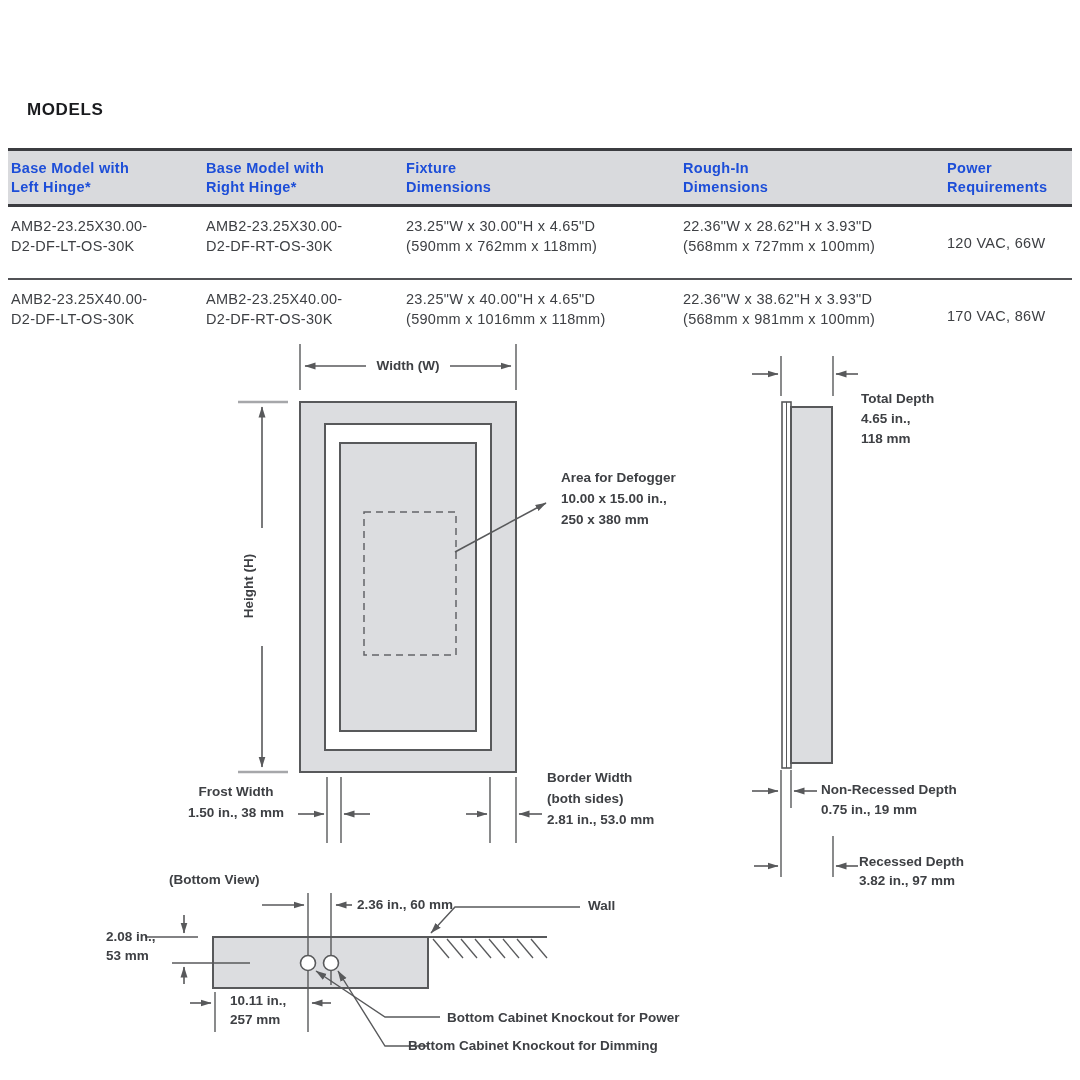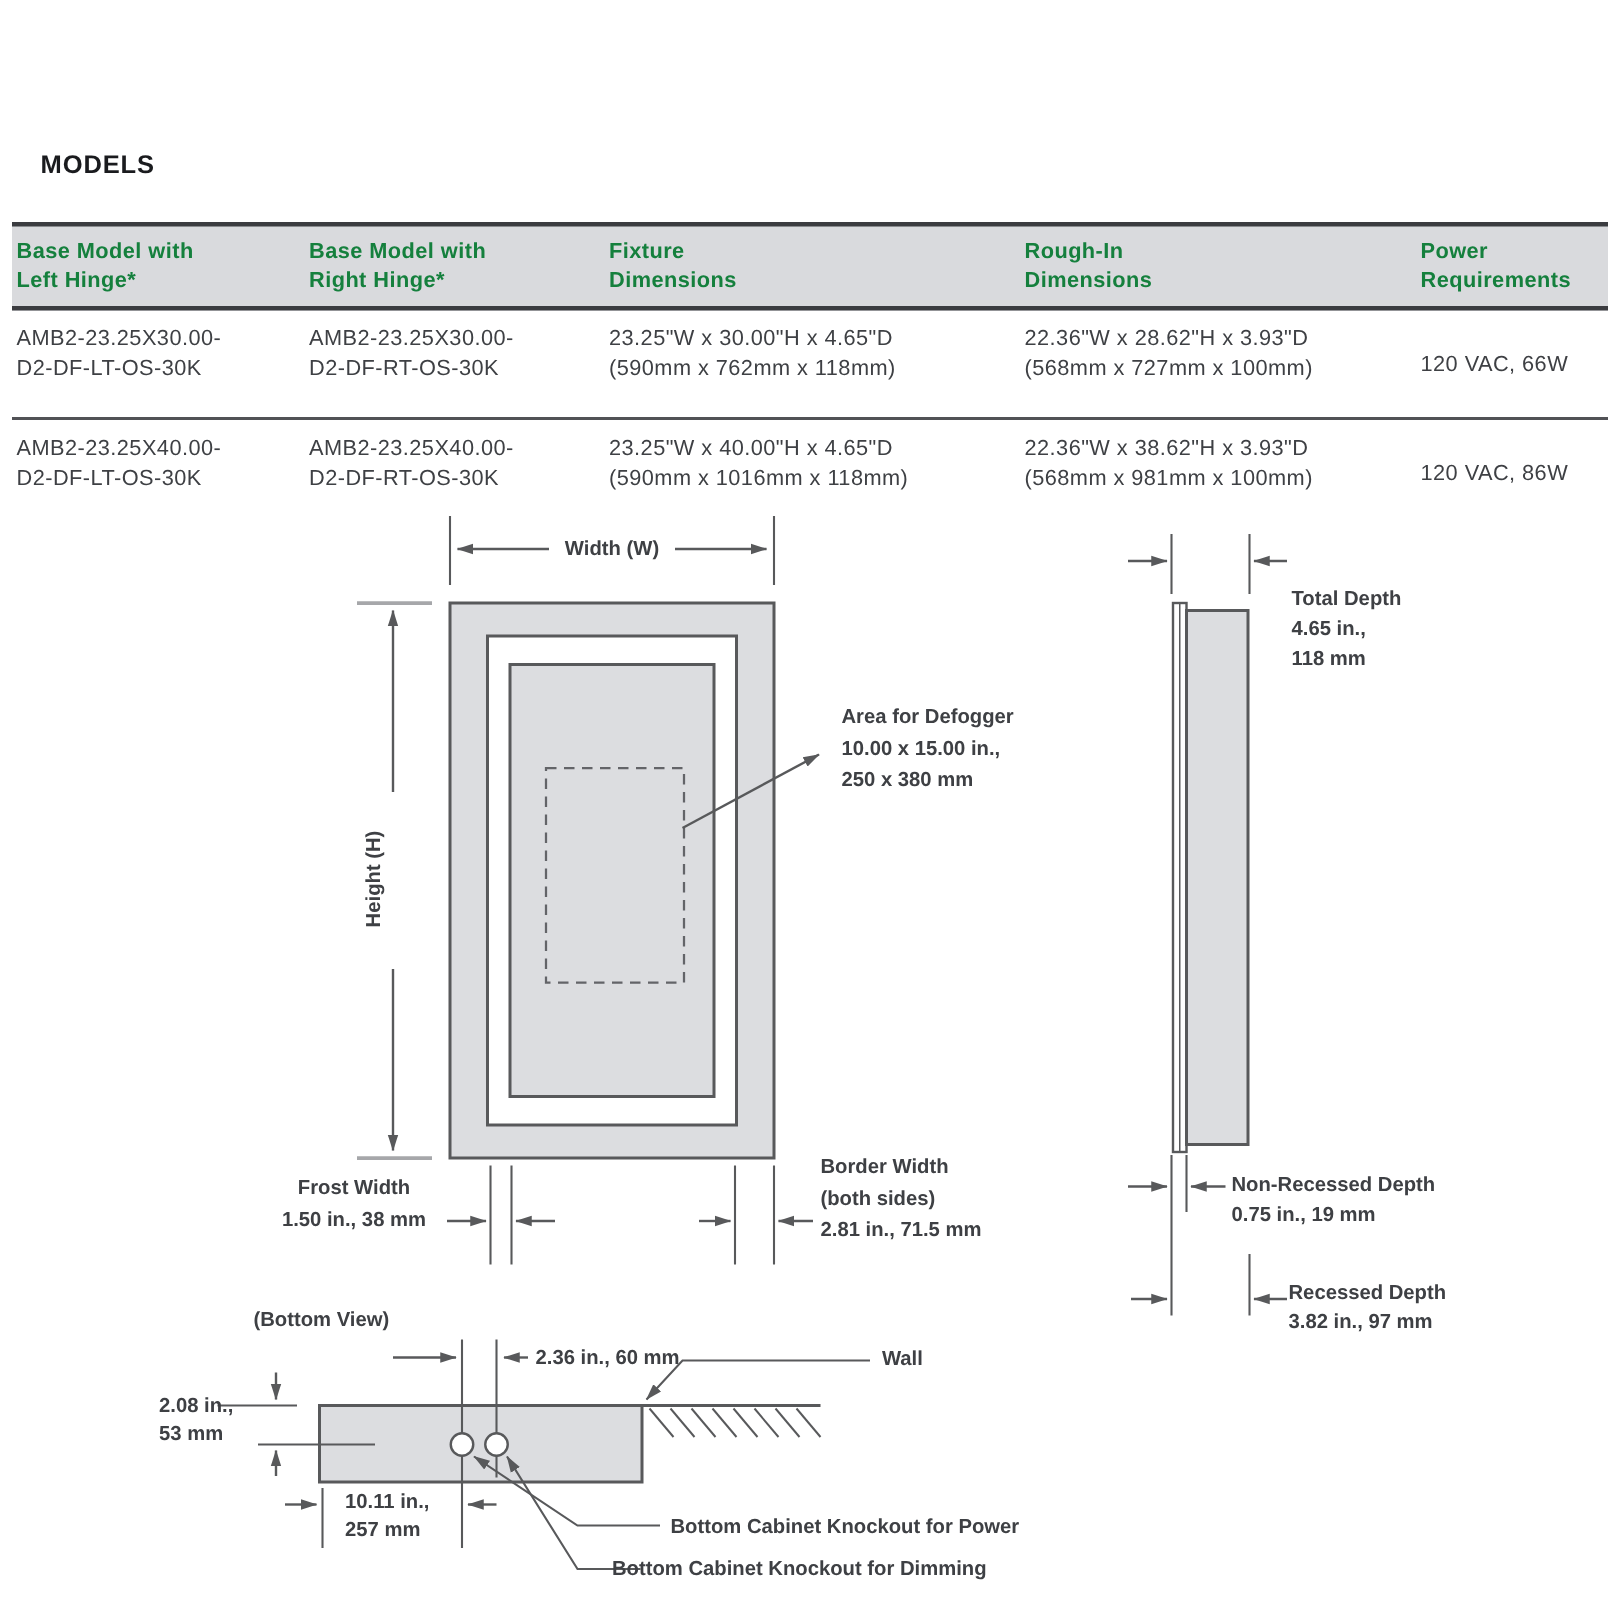--- a/index.html
+++ b/index.html
@@ -33,7 +33,7 @@
     padding:8px 6px 7px 3px;
     font-size:14.5px;line-height:19px;letter-spacing:.3px;
   }
-  .t-head .cell{font-weight:700;color:#15803d;}
+  .t-head .cell{font-weight:700;color:#1d4ed8;}
   .t-row .cell{color:#3e4044;padding-top:9px;padding-bottom:22px;line-height:20px;}
   .t-row .cell.power{display:flex;align-items:center;padding-top:0;padding-bottom:0;}
   

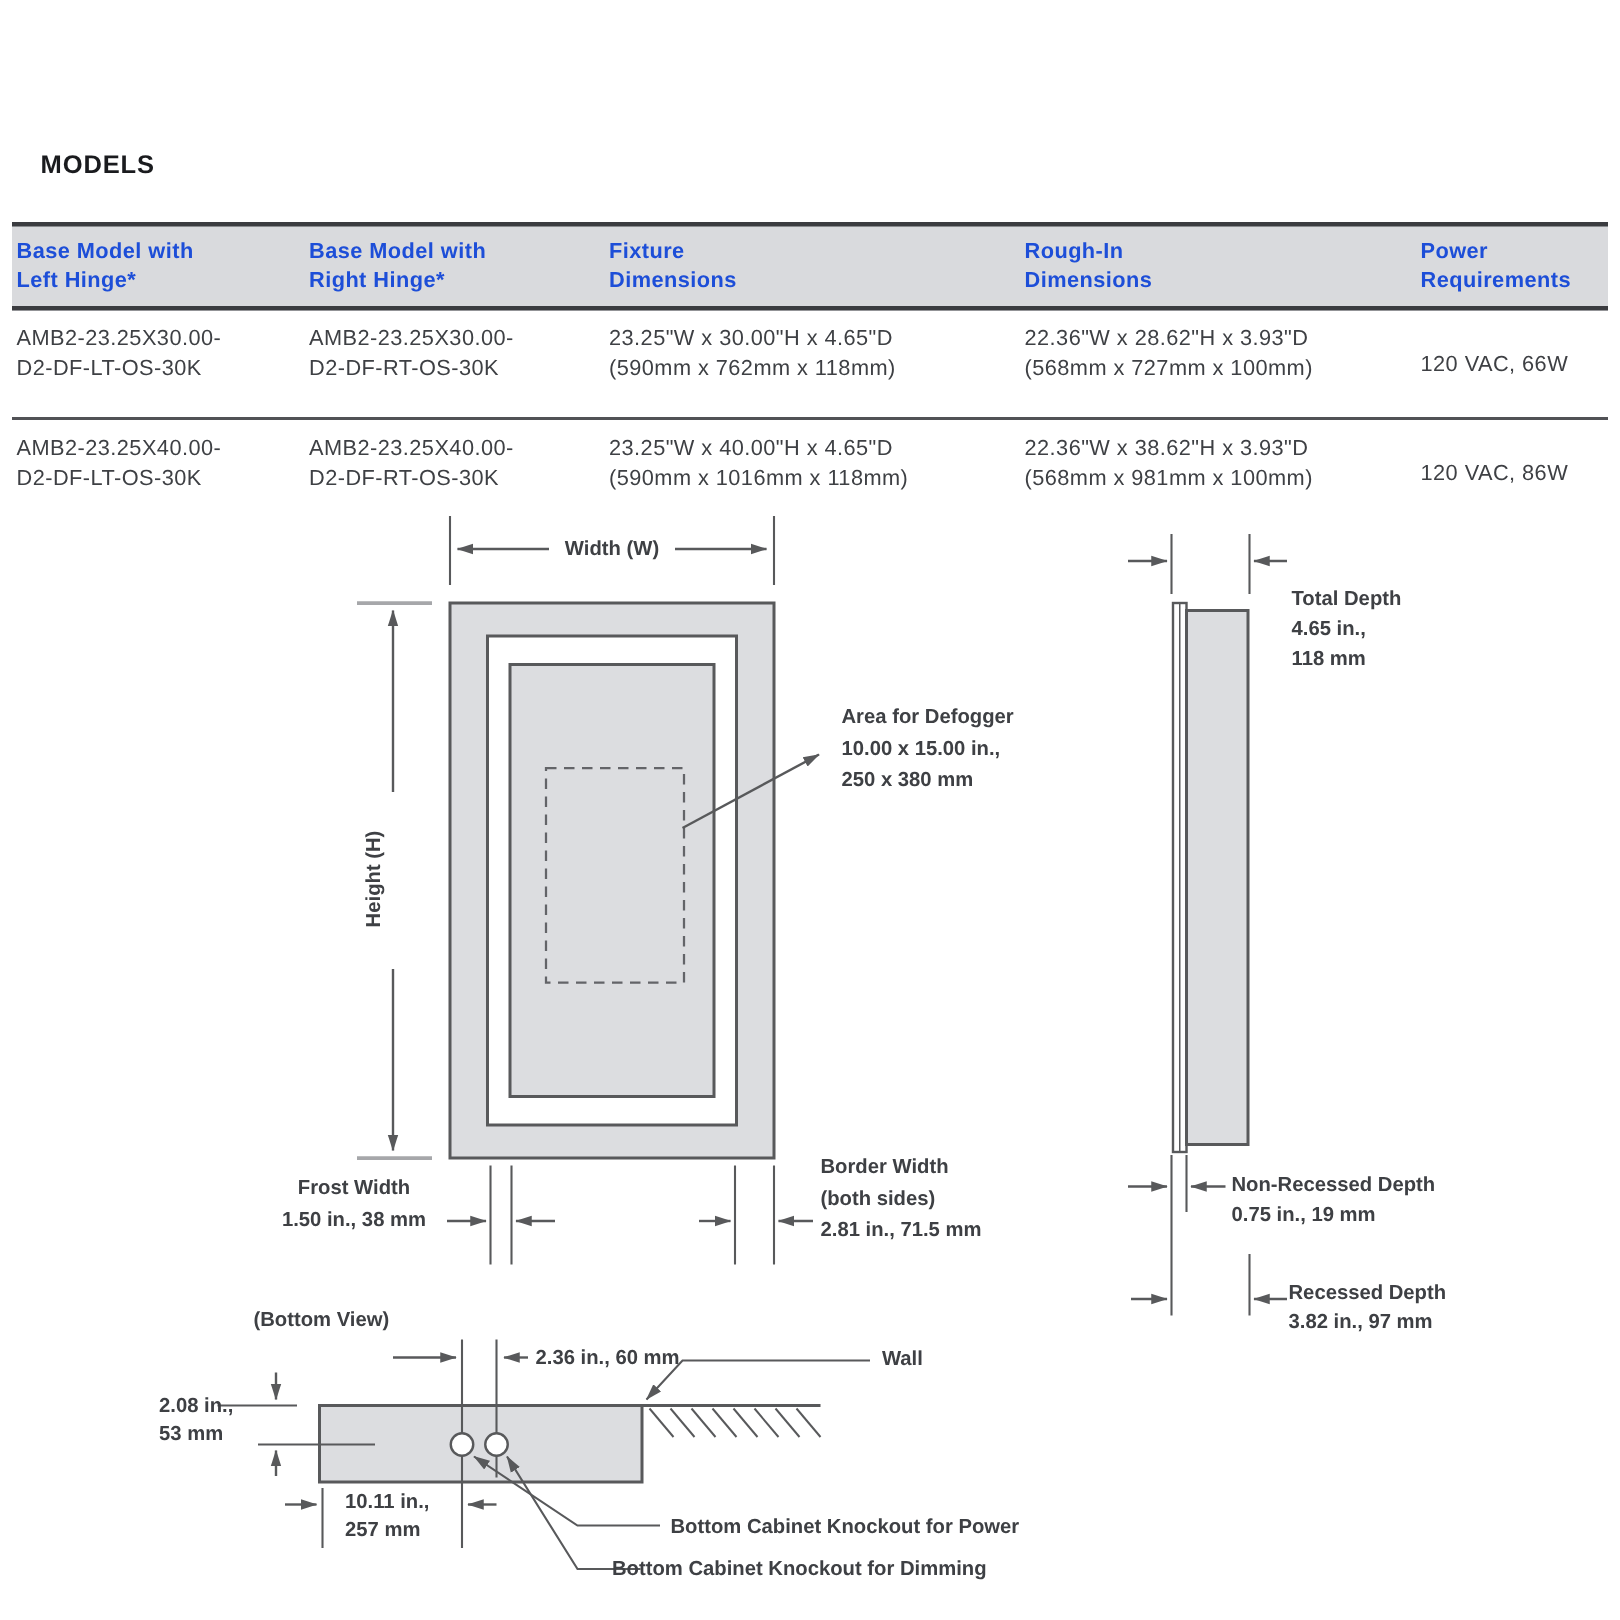--- a/index.html
+++ b/index.html
@@ -85,7 +85,7 @@
 (590mm x 1016mm x 118mm)</div>
     <div class="cell">22.36"W x 38.62"H x 3.93"D
 (568mm x 981mm x 100mm)</div>
-    <div class="cell power">120 VAC, 86W</div>
+    <div class="cell power">170 VAC, 86W</div>
   </div>
 </div>
 

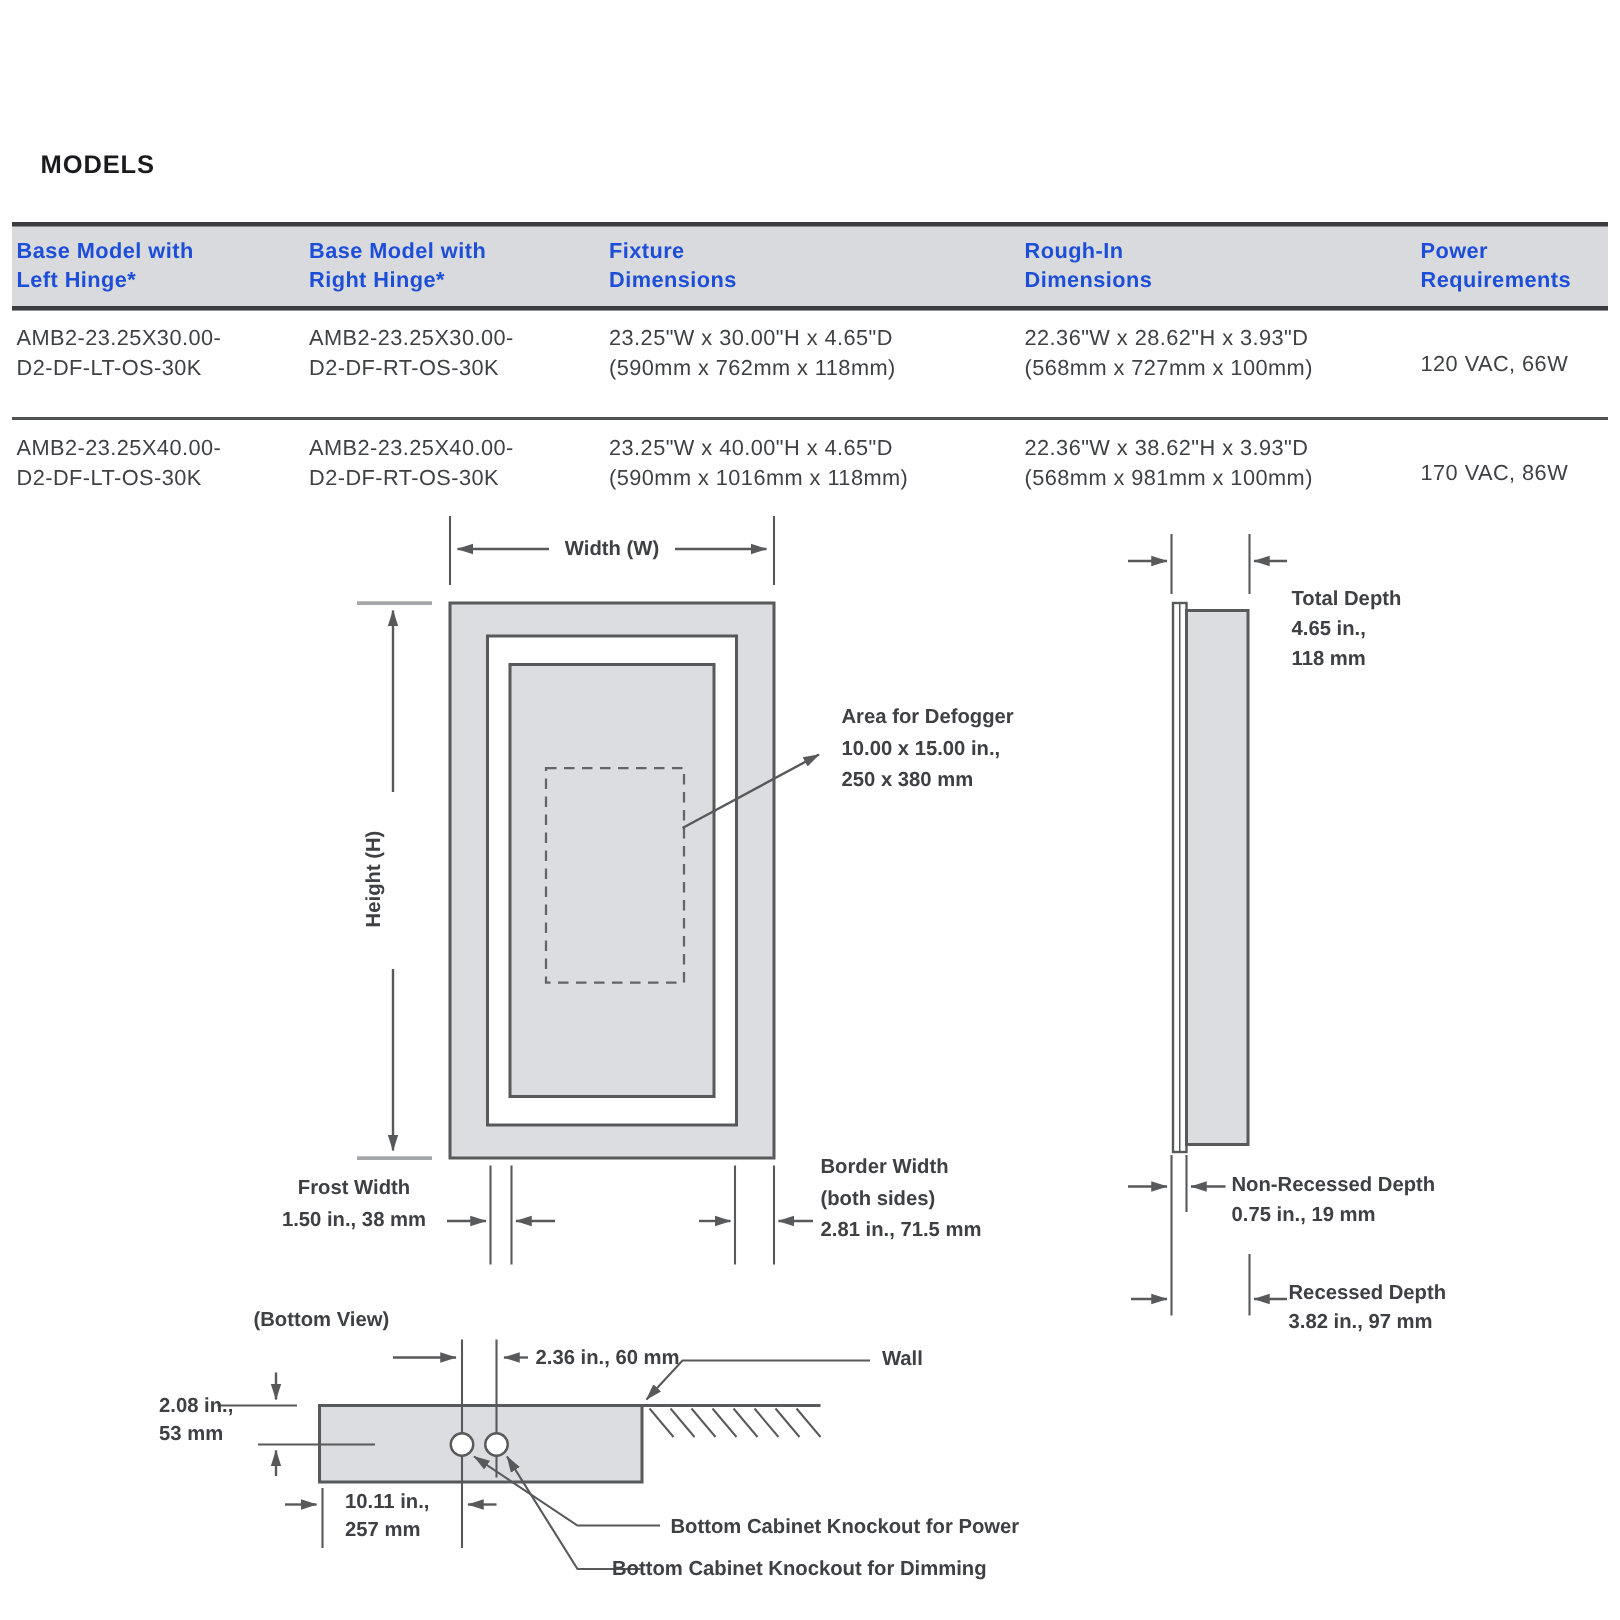--- a/index.html
+++ b/index.html
@@ -192,7 +192,7 @@
 1.50 in., 38 mm</div>
   <div class="lbl" style="left:547px;top:767px;line-height:21px;">Border Width
 (both sides)
-2.81 in., 71.5 mm</div>
+2.81 in., 53.0 mm</div>
   <div class="lbl" style="left:861px;top:357px;margin-top:32px;">Total Depth
 4.65 in.,
 118 mm</div>

